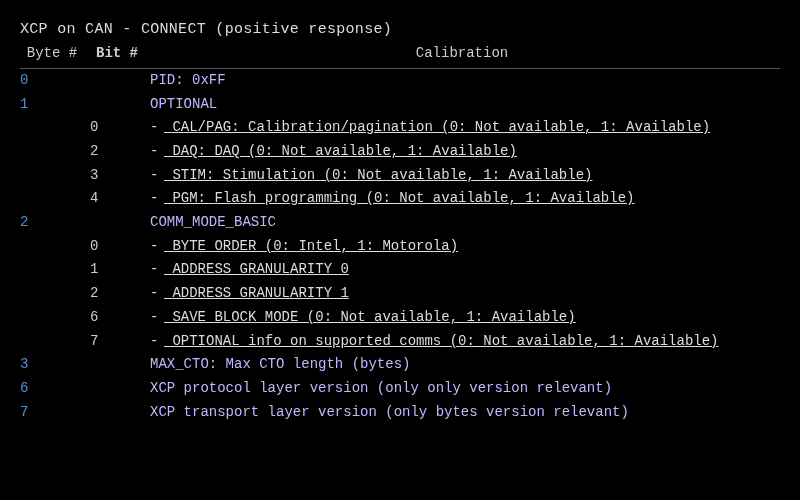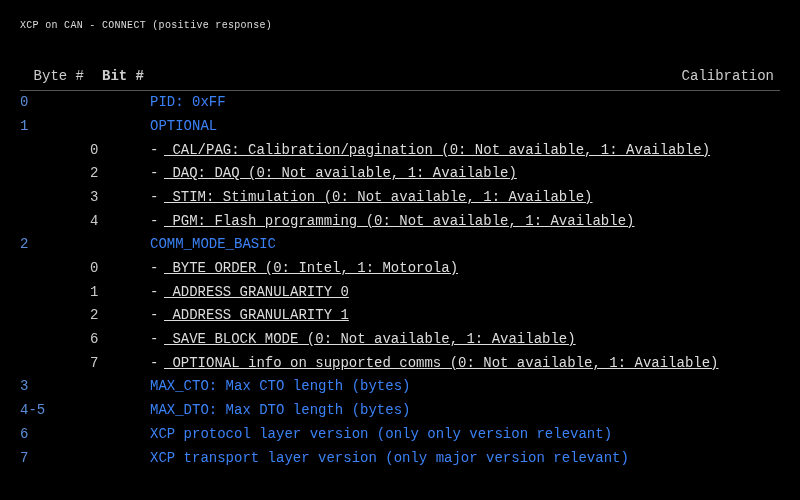--- a/index.html
+++ b/index.html
@@ -16,8 +16,7 @@
   }
   .title {
     color: #ddd;
-    font-size: 10px;
-    margin-bottom: 30px;
+    font-size: 15px;
     letter-spacing: 0.3px;
   }
   table {

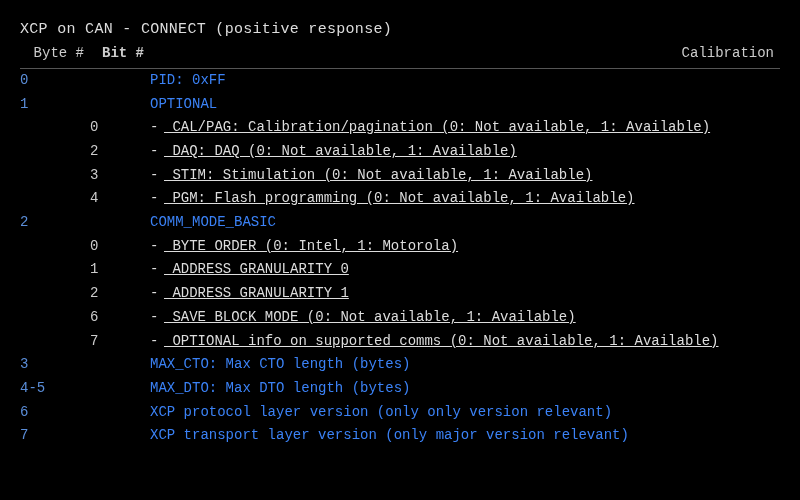--- a/index.html
+++ b/index.html
@@ -24,7 +24,7 @@
     width: 100%;
   }
   th {
-    text-align: right;
+    text-align: center;
     font-weight: normal;
     color: #ccc;
     border-bottom: 1px solid #555;

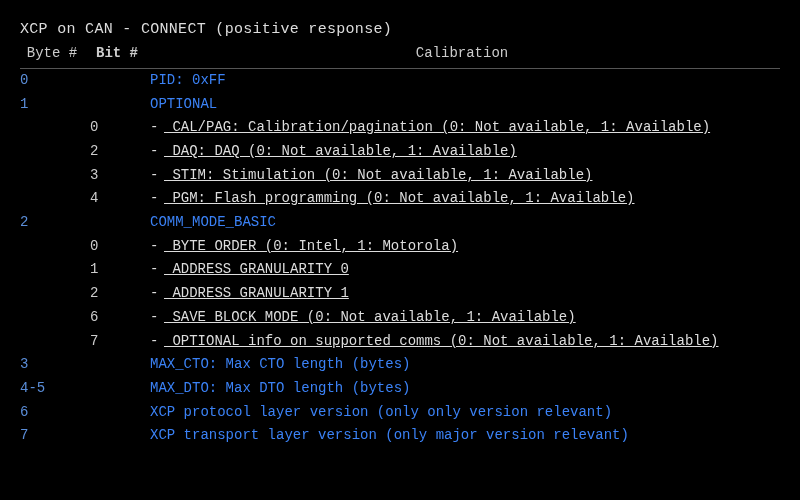--- a/index.html
+++ b/index.html
@@ -39,7 +39,7 @@
   .col-bit  { width: 60px; font-weight: bold; }
   .byte-num { color: #5a8dd8; }
   .bit-num  { color: #ccc; }
-  .desc-main { color: #3b82f6; }
+  .desc-main { color: #c4b5fd; }
   .desc-sub  { color: #ddd; text-decoration: underline; }
   .dash { color: #ddd; display: inline-block; width: 14px; }
 </style>

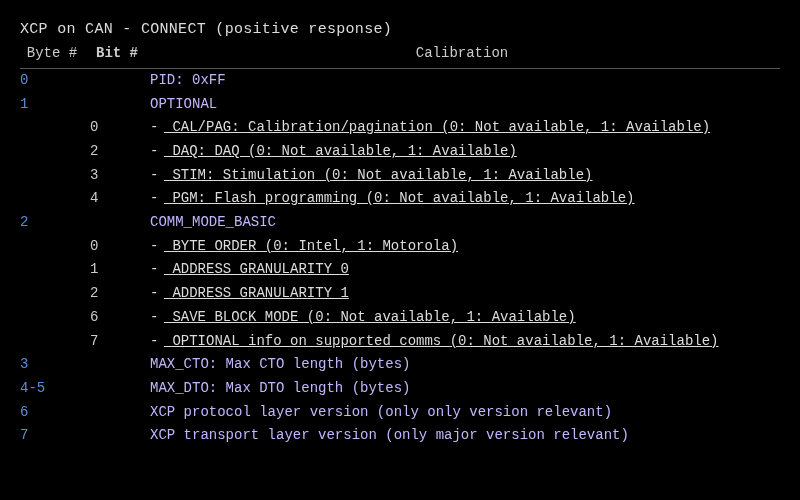--- a/index.html
+++ b/index.html
@@ -123,11 +123,6 @@
         <td class="desc-main">MAX_CTO: Max CTO length (bytes)</td>
       </tr>
       <tr>
-        <td class="byte-num">4-5</td>
-        <td class="bit-num"></td>
-        <td class="desc-main">MAX_DTO: Max DTO length (bytes)</td>
-      </tr>
-      <tr>
         <td class="byte-num">6</td>
         <td class="bit-num"></td>
         <td class="desc-main">XCP protocol layer version (only only version relevant)</td>

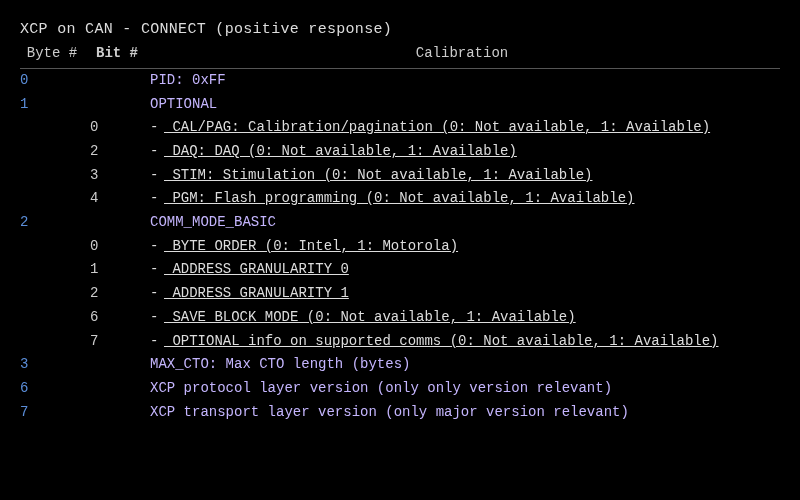--- a/index.html
+++ b/index.html
@@ -130,7 +130,7 @@
       <tr>
         <td class="byte-num">7</td>
         <td class="bit-num"></td>
-        <td class="desc-main">XCP transport layer version (only major version relevant)</td>
+        <td class="desc-main">XCP transport layer version (only bytes version relevant)</td>
       </tr>
     </tbody>
 </table>

